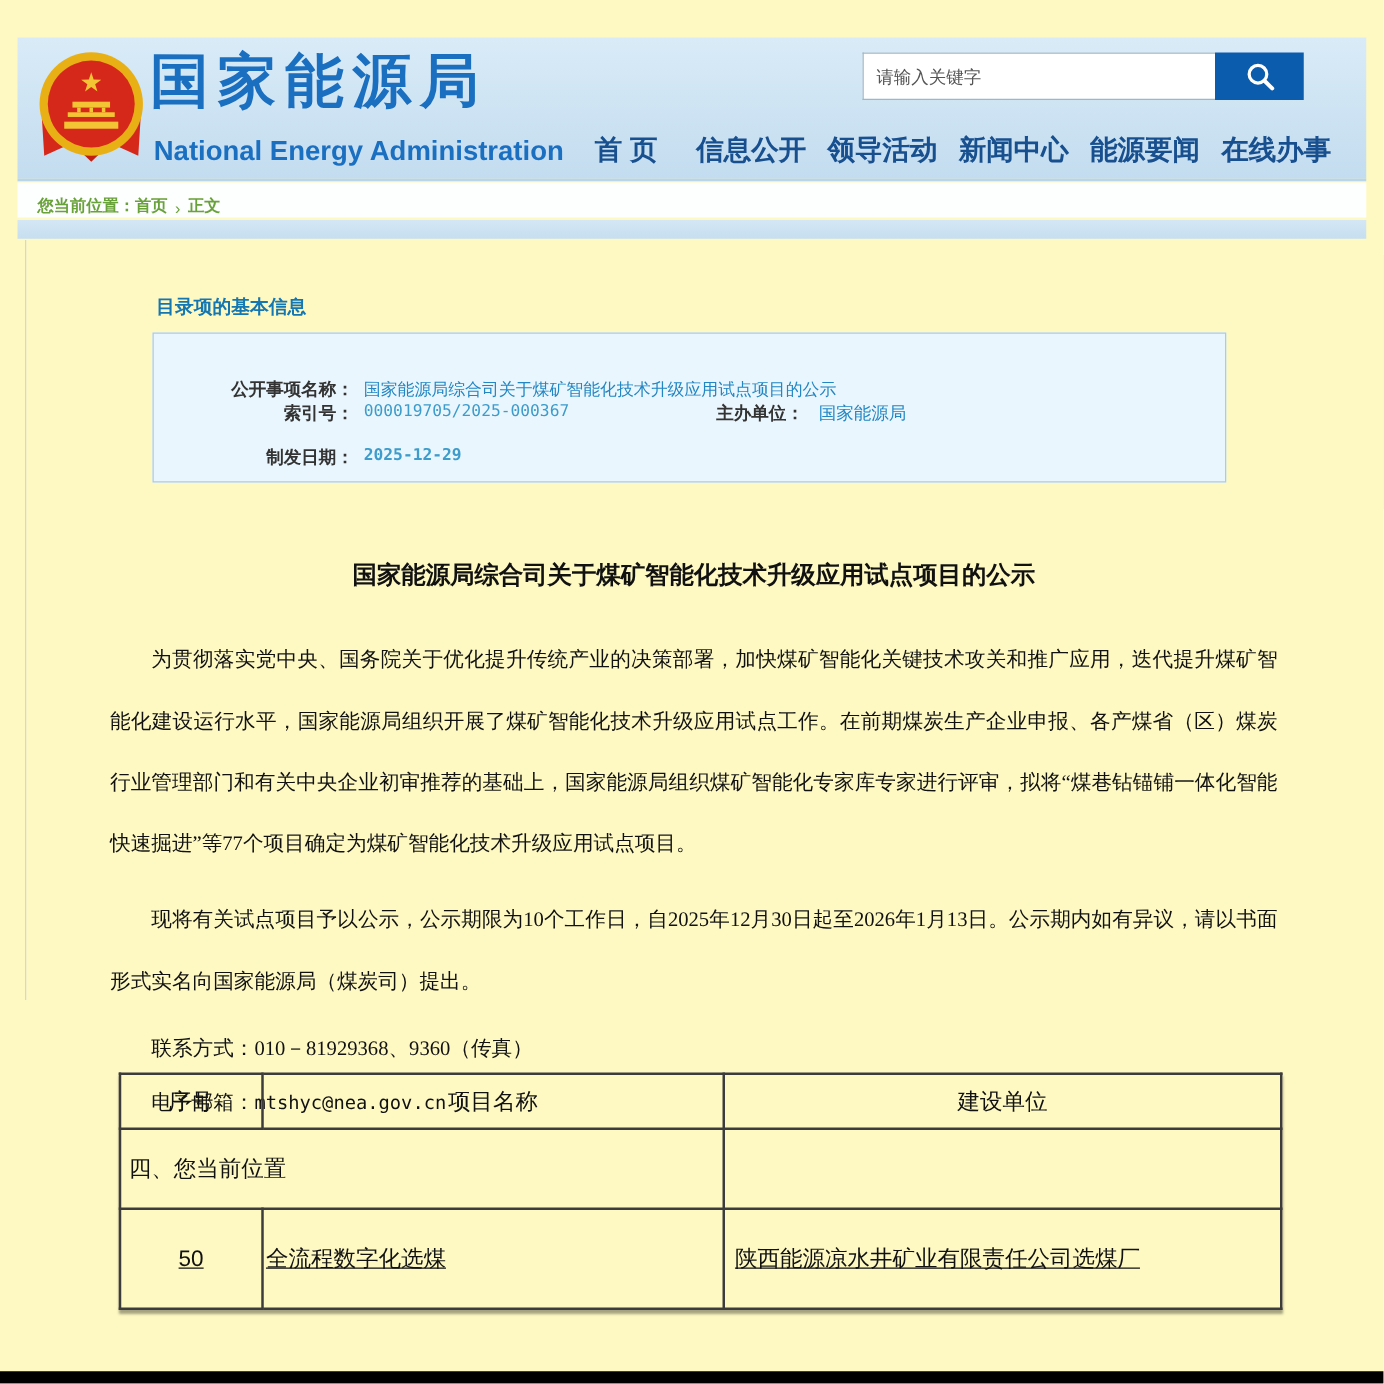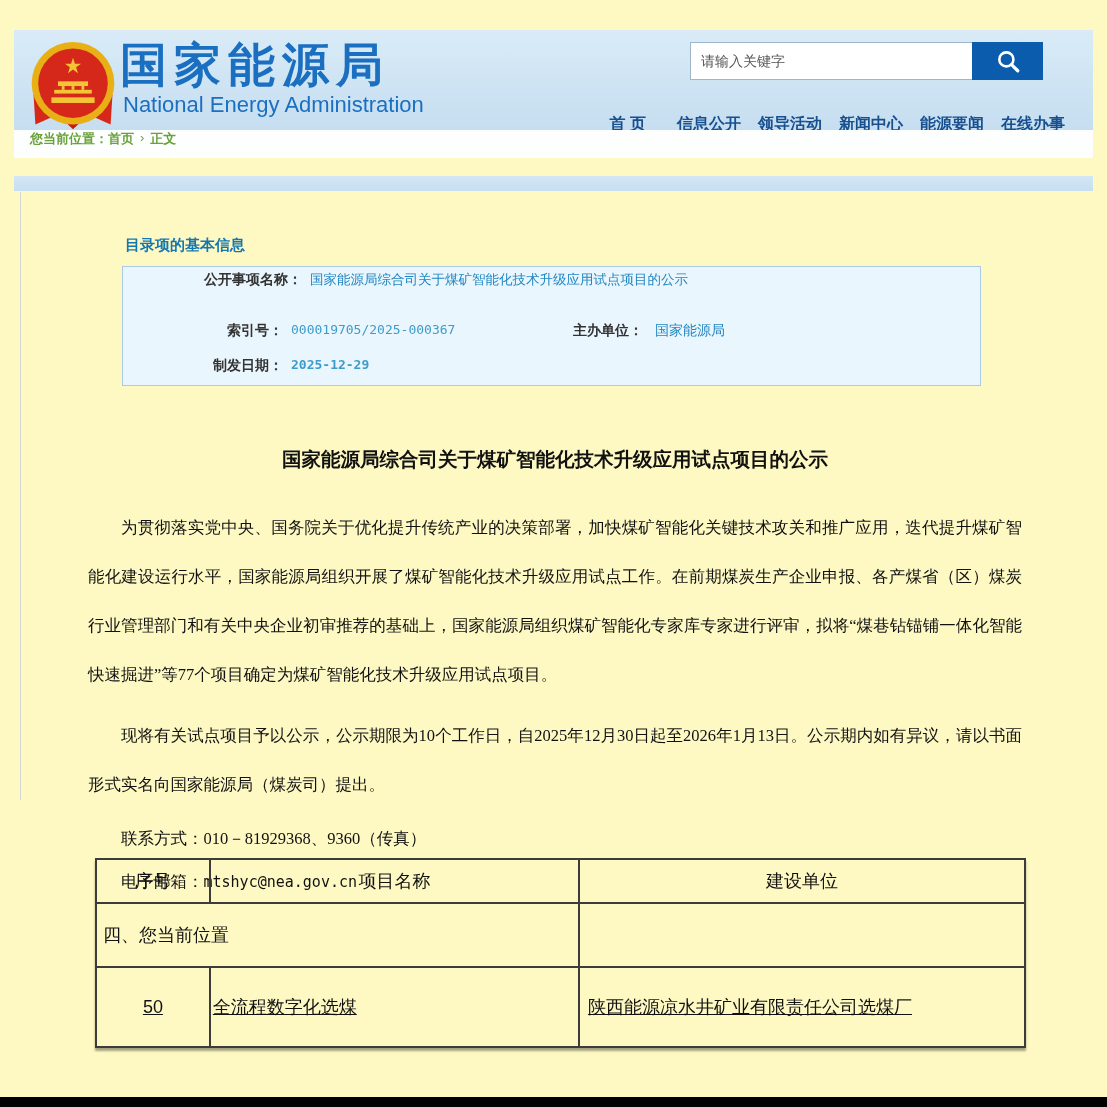--- a/index.html
+++ b/index.html
@@ -19,7 +19,7 @@
     color:#1b6fc0; letter-spacing:7px; font-family:"Liberation Sans",sans-serif;
   }
   .brand-en {
-    position:absolute; left:109px; top:62px; font-size:22px; font-weight:normal; color:#1b6fc0;
+    position:absolute; left:109px; top:78px; font-size:22px; font-weight:bold; color:#1b6fc0;
   }
   .search-wrap { position:absolute; left:676px; top:12px; height:38px; }
   .search-input {

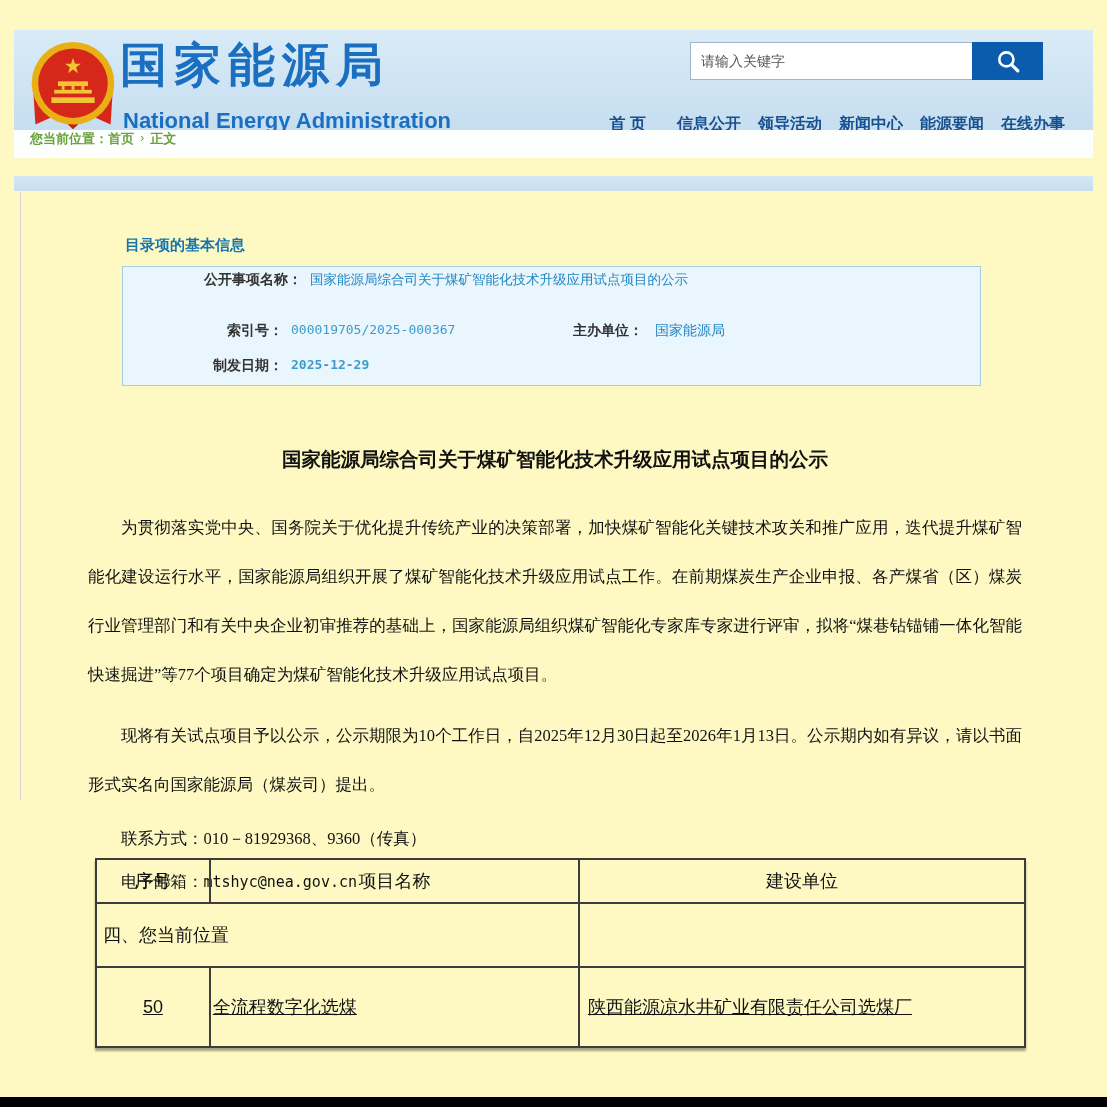--- a/index.html
+++ b/index.html
@@ -34,7 +34,7 @@
   }
   .nav { position:absolute; right:28px; bottom:8px; display:flex; gap:17px; }
   .nav a {
-    font-size:16px; font-weight:bold; color:#18508f; text-decoration:none; white-space:nowrap;
+    font-size:22px; font-weight:bold; color:#18508f; text-decoration:none; white-space:nowrap;
   }
   .nav a:first-child { margin-right:14px; }
 

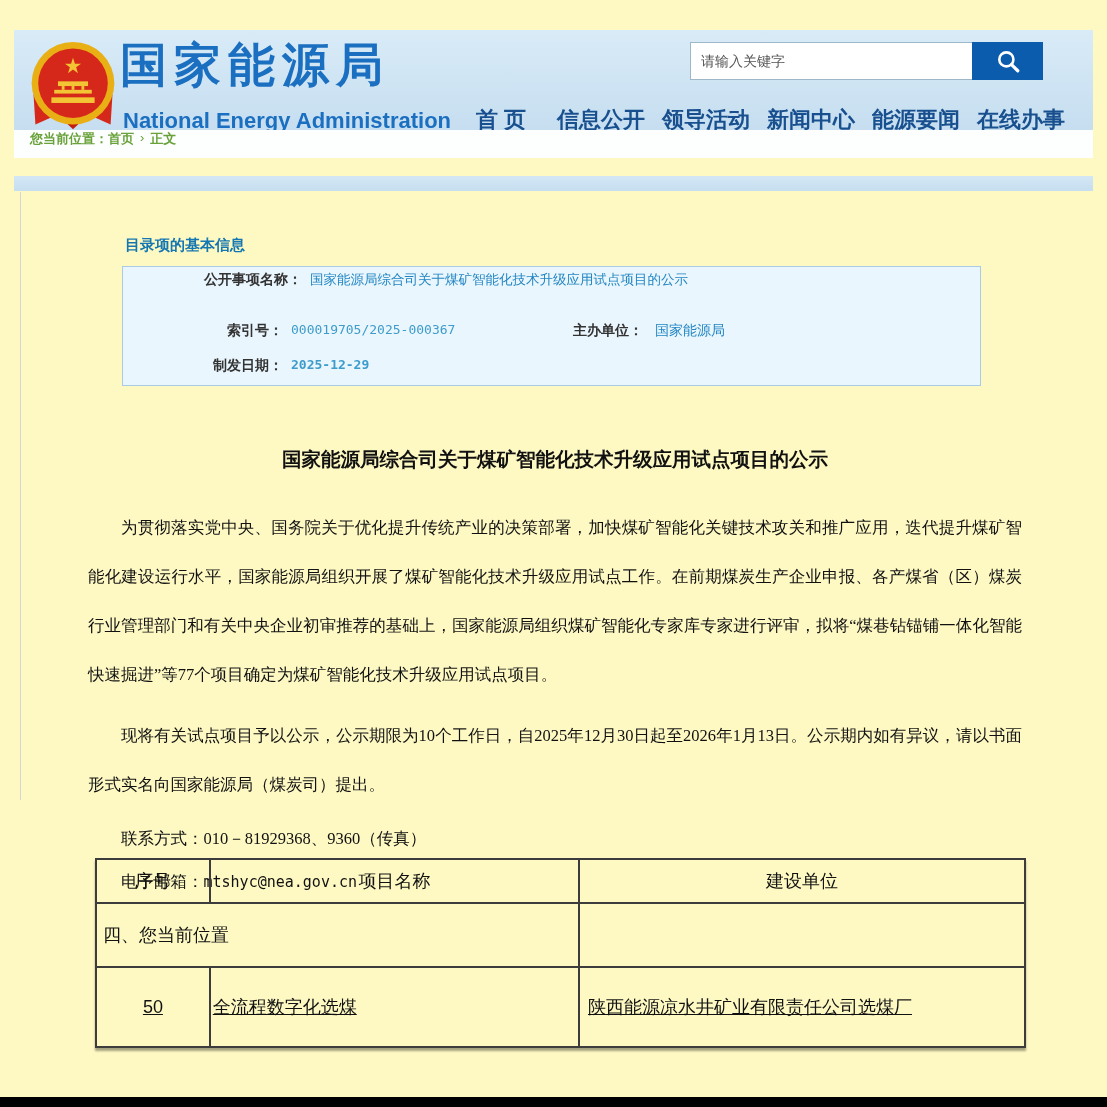--- a/index.html
+++ b/index.html
@@ -40,8 +40,8 @@
 
   
   .crumb-bar {
-    position:absolute; left:14px; top:130px; width:1079px; height:28px; background:#fdfefe;
-    display:flex; align-items:flex-start; padding-left:16px;
+    position:absolute; left:14px; top:146px; width:1079px; height:28px; background:#fdfefe;
+    display:flex; align-items:flex-end; padding-left:16px;
     font-size:13px; color:#69a23b; font-weight:bold;
   }
   .crumb-bar a { color:#69a23b; text-decoration:none; }

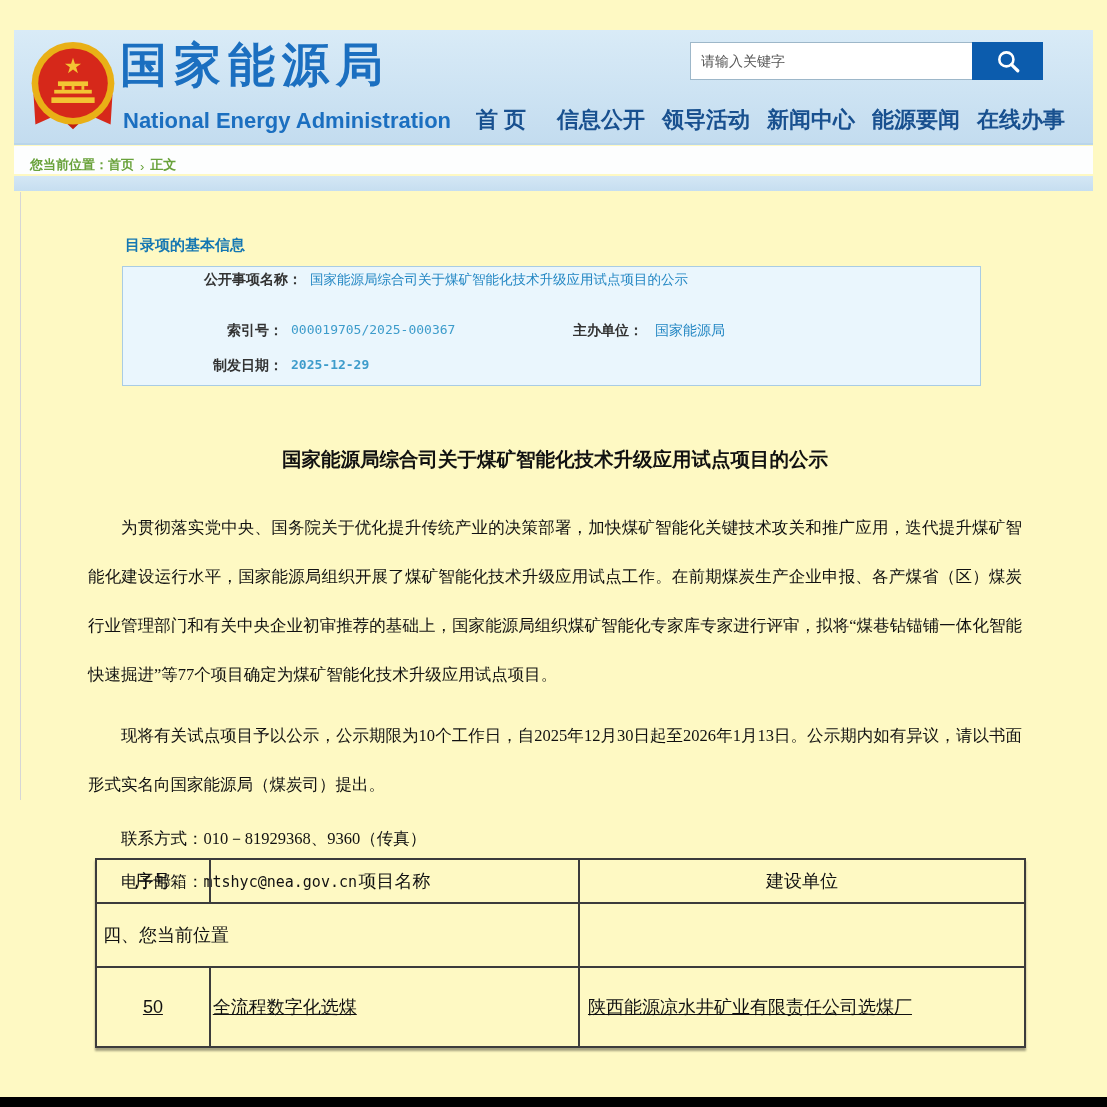--- a/index.html
+++ b/index.html
@@ -141,7 +141,7 @@
 
   <div class="info-heading">目录项的基本信息</div>
   <div class="info-box">
-    <div class="info-row" style="top:4px;margin-left:19px;">
+    <div class="info-row" style="top:36px;">
       <span class="info-label" style="left:0;">公开事项名称：</span>
       <a href="#" class="info-value" style="left:168px; text-decoration:none; font-size:13.5px;">国家能源局综合司关于煤矿智能化技术升级应用试点项目的公示</a>
     </div>

